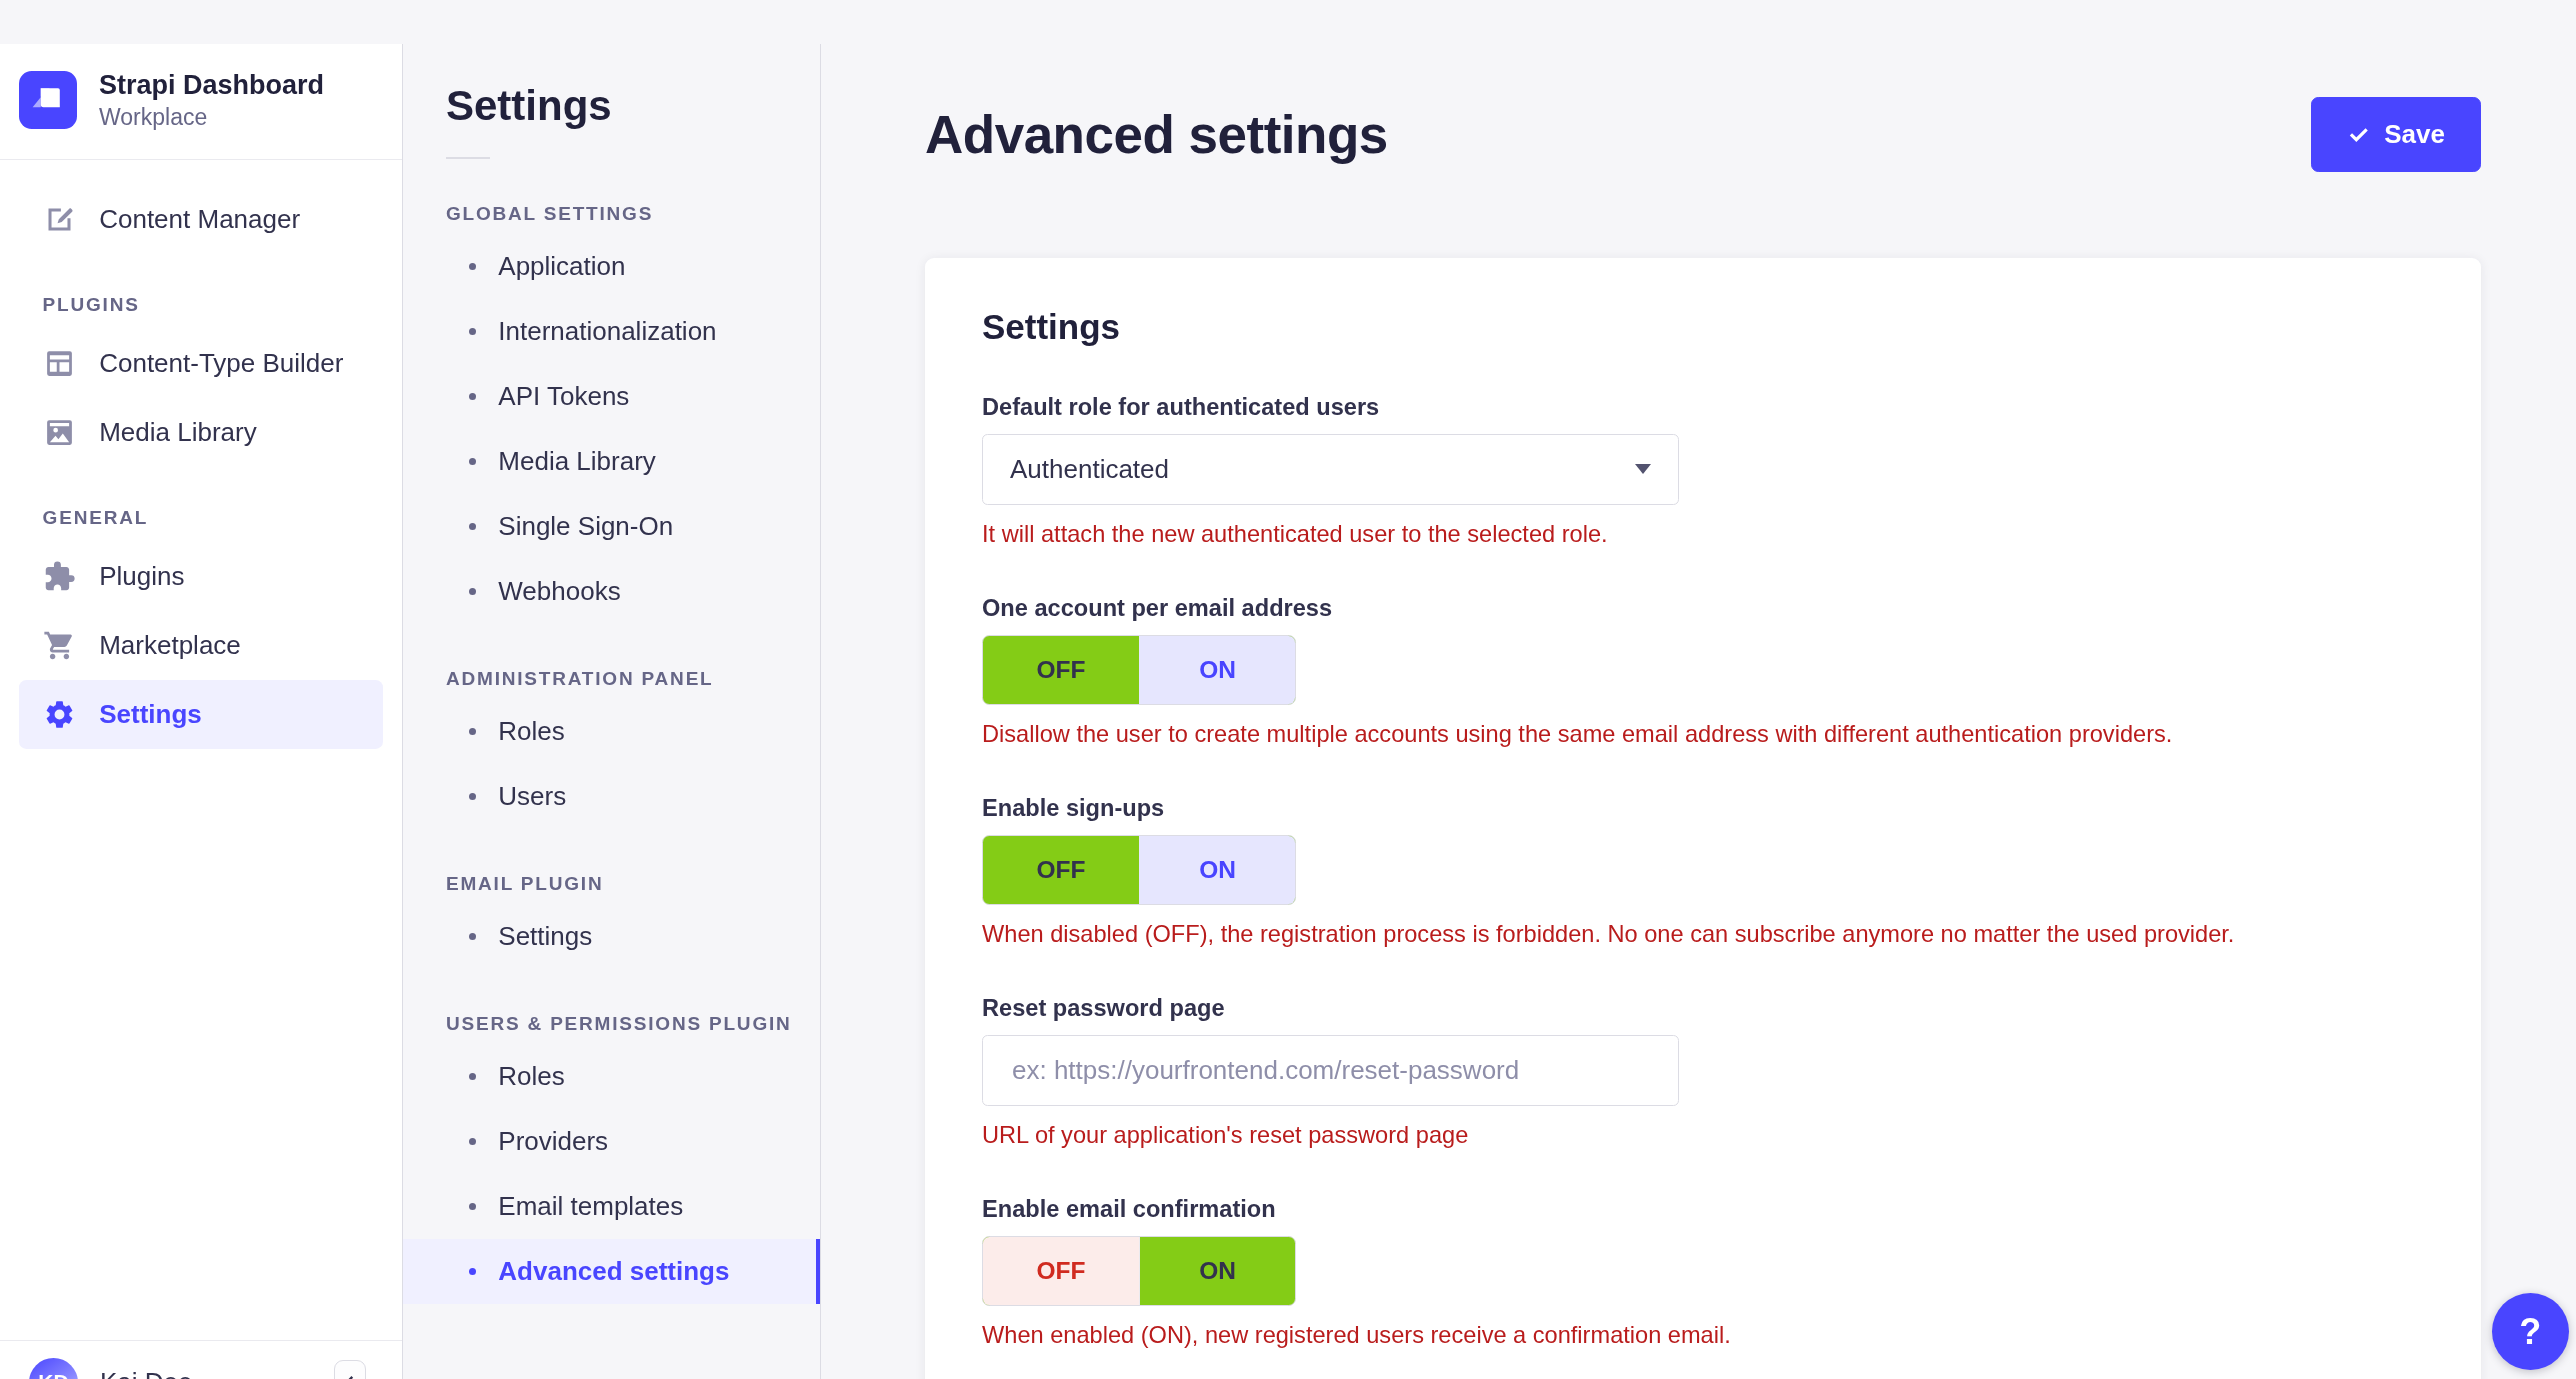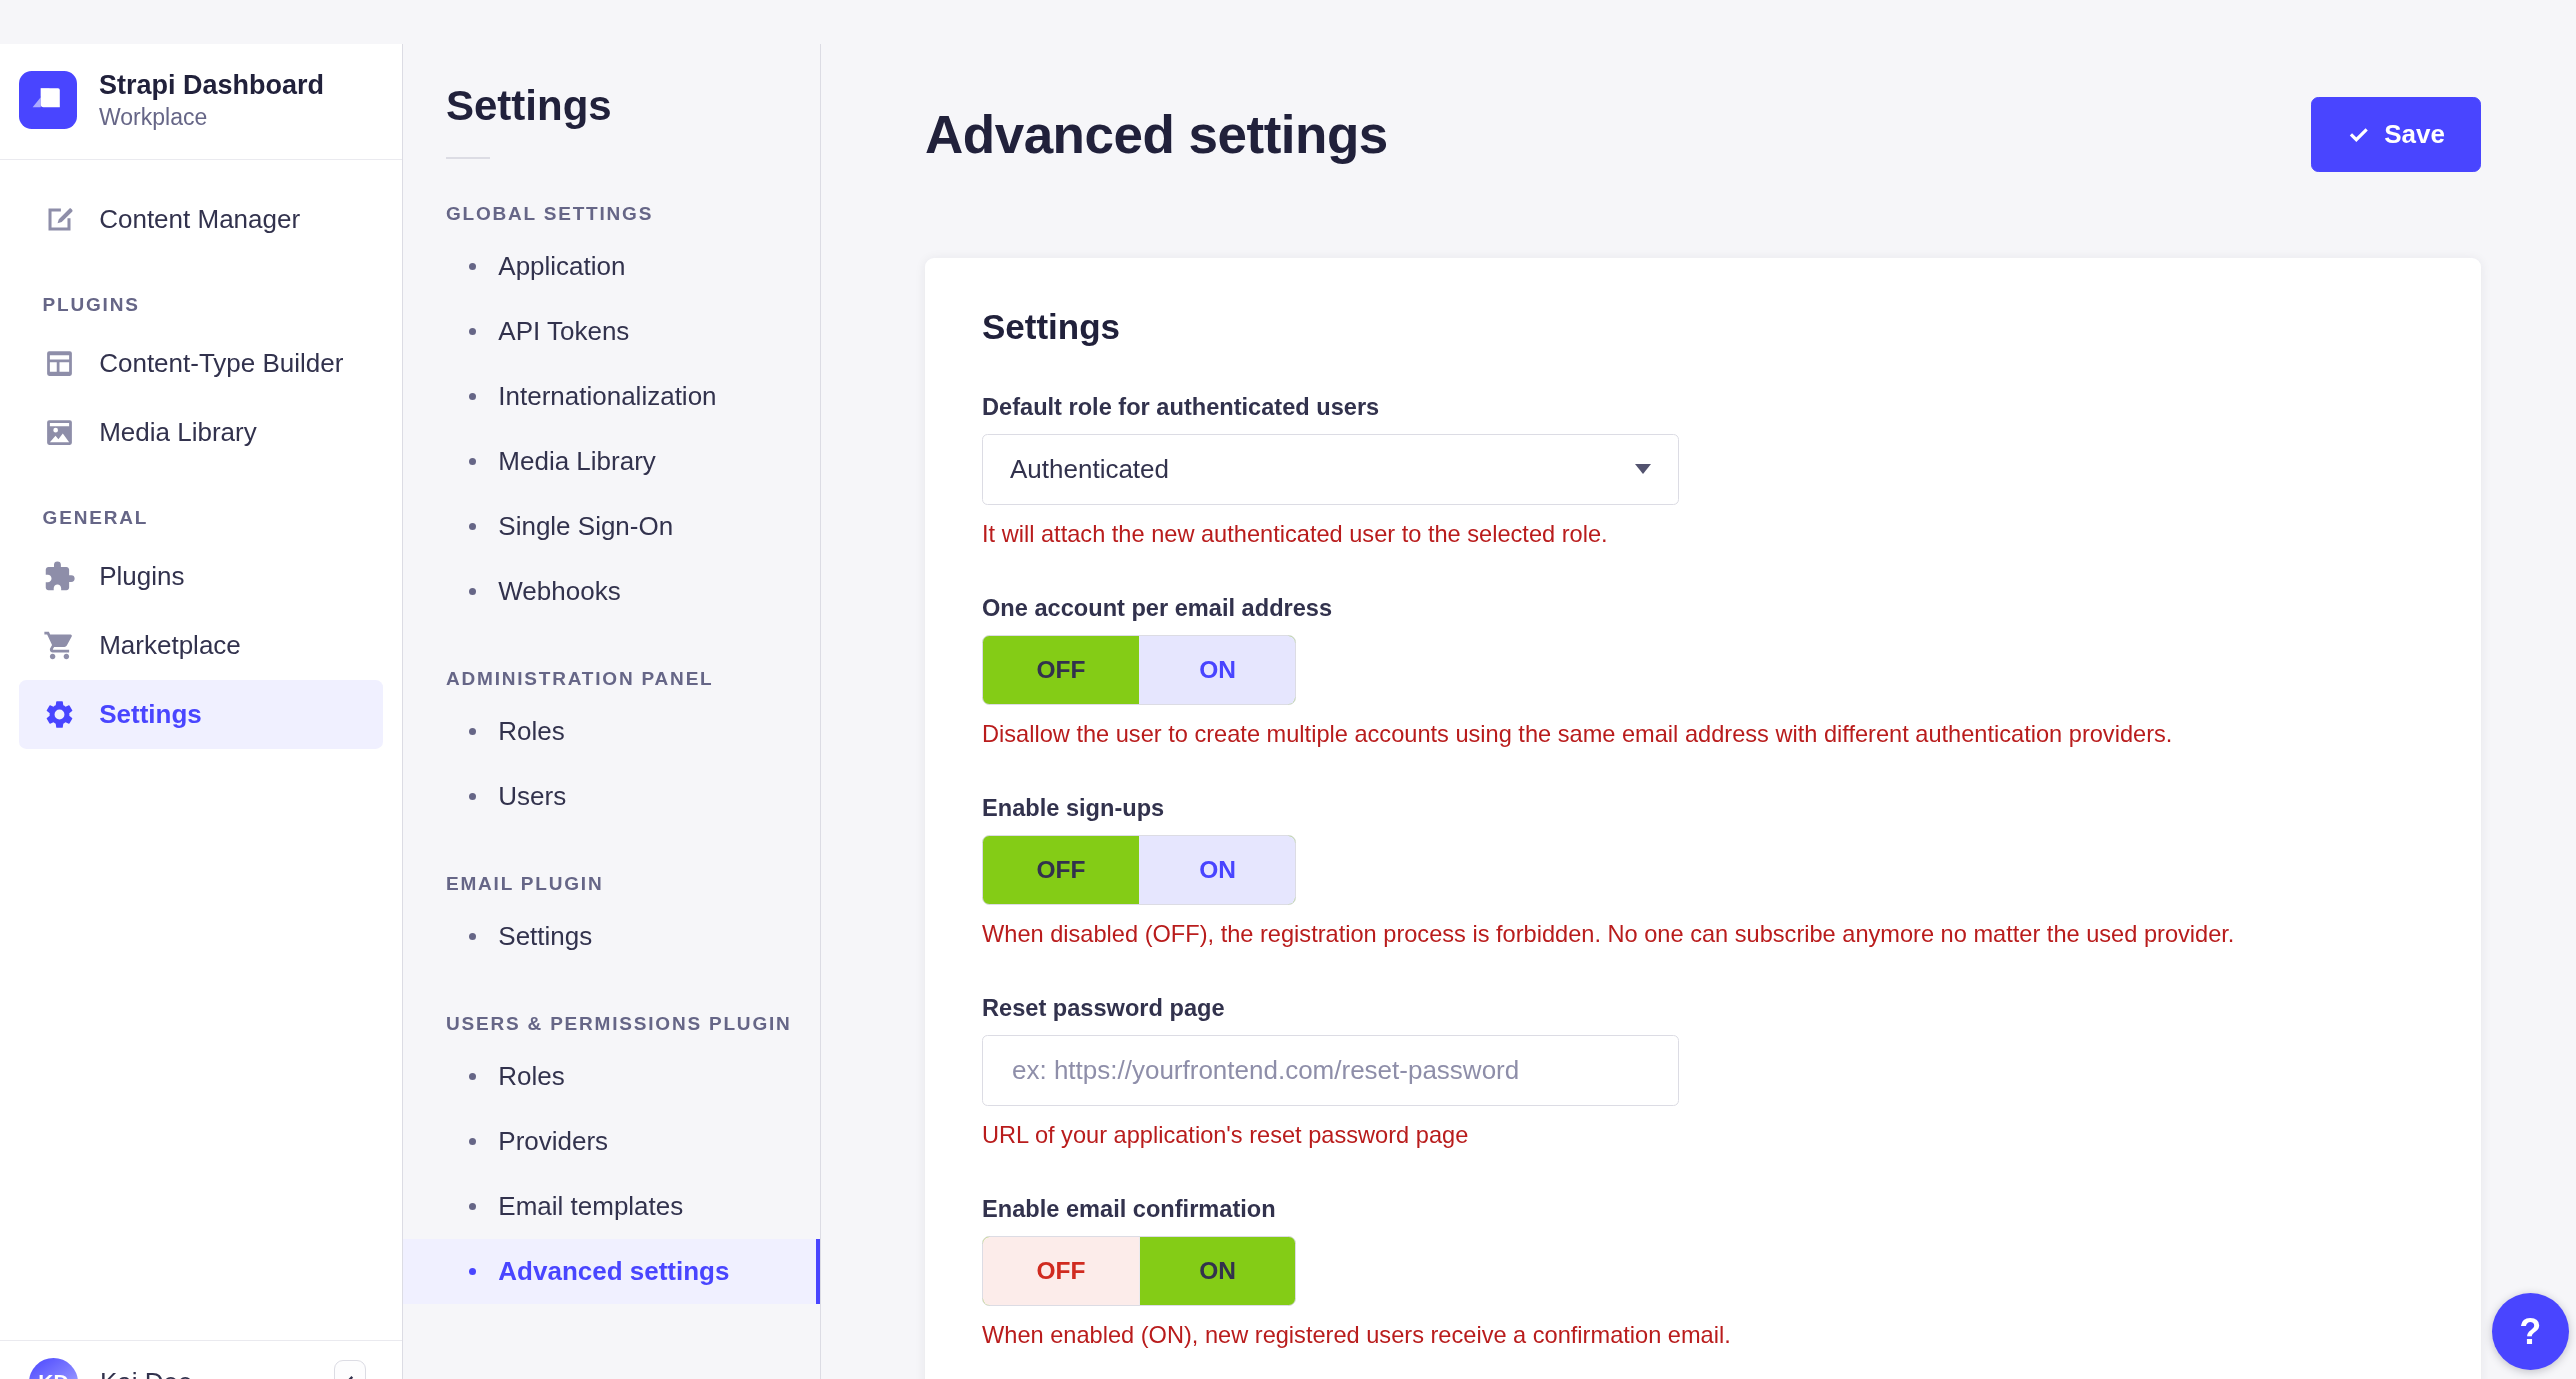--- a/index.html
+++ b/index.html
@@ -235,11 +235,11 @@
     </div>
     <div class="subnav-item">
       <span class="bullet"></span>
+      <span>Internationalization</span>
+    </div>
+    <div class="subnav-item">
+      <span class="bullet"></span>
       <span>API Tokens</span>
-    </div>
-    <div class="subnav-item">
-      <span class="bullet"></span>
-      <span>Internationalization</span>
     </div>
     <div class="subnav-item">
       <span class="bullet"></span>

